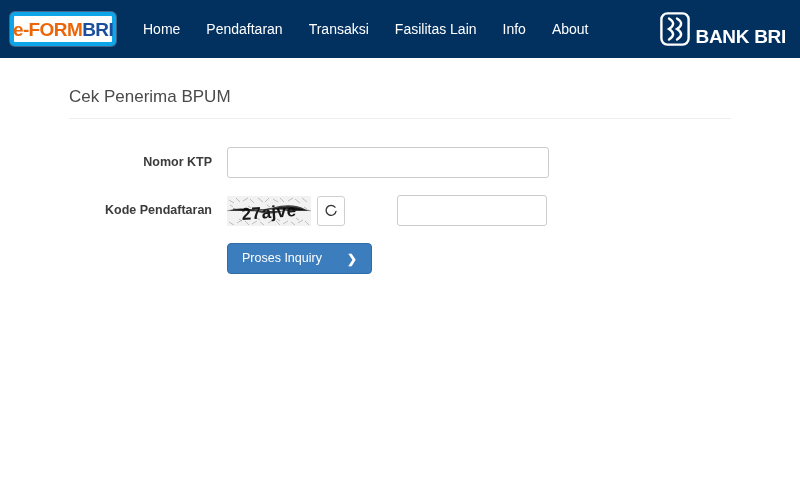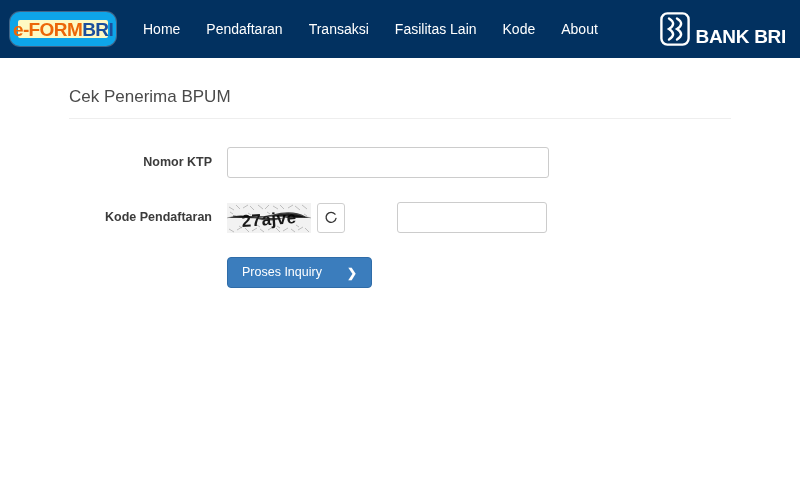--- a/index.html
+++ b/index.html
@@ -29,9 +29,9 @@
   .brand-logo {
     width: 106px;
     height: 34px;
-    background: #fef9c3;
-    border: 8px solid #0ea5e9;
-    border-radius: 10px;
+    background: #ffffff;
+    border: 4px solid #0ea5e9;
+    border-radius: 5px;
     display: flex;
     align-items: center;
     justify-content: center;

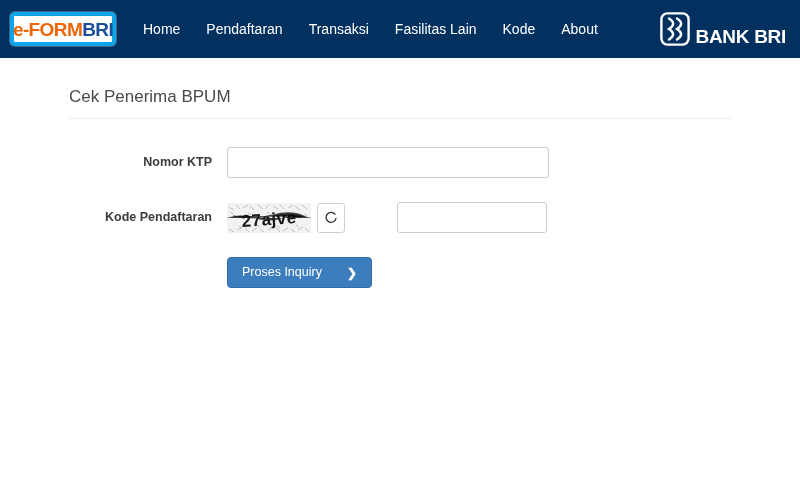--- a/index.html
+++ b/index.html
@@ -207,7 +207,7 @@
     <a href="#">Pendaftaran</a>
     <a href="#">Transaksi</a>
     <a href="#">Fasilitas Lain</a>
-    <a href="#">Kode</a>
+    <a href="#">Info</a>
     <a href="#">About</a>
   </div>
 

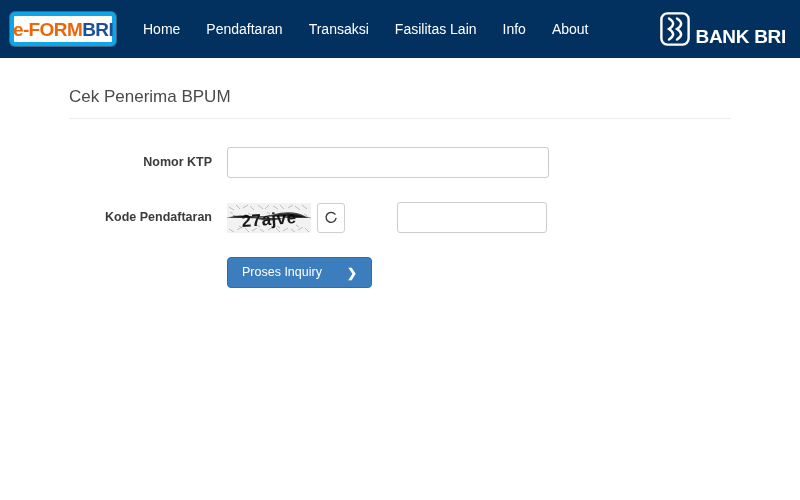--- a/index.html
+++ b/index.html
@@ -111,7 +111,7 @@
   .form-row {
     display: flex;
     align-items: center;
-    margin-bottom: 24px;
+    margin-bottom: 17px;
   }
   .form-label {
     width: 158px;

